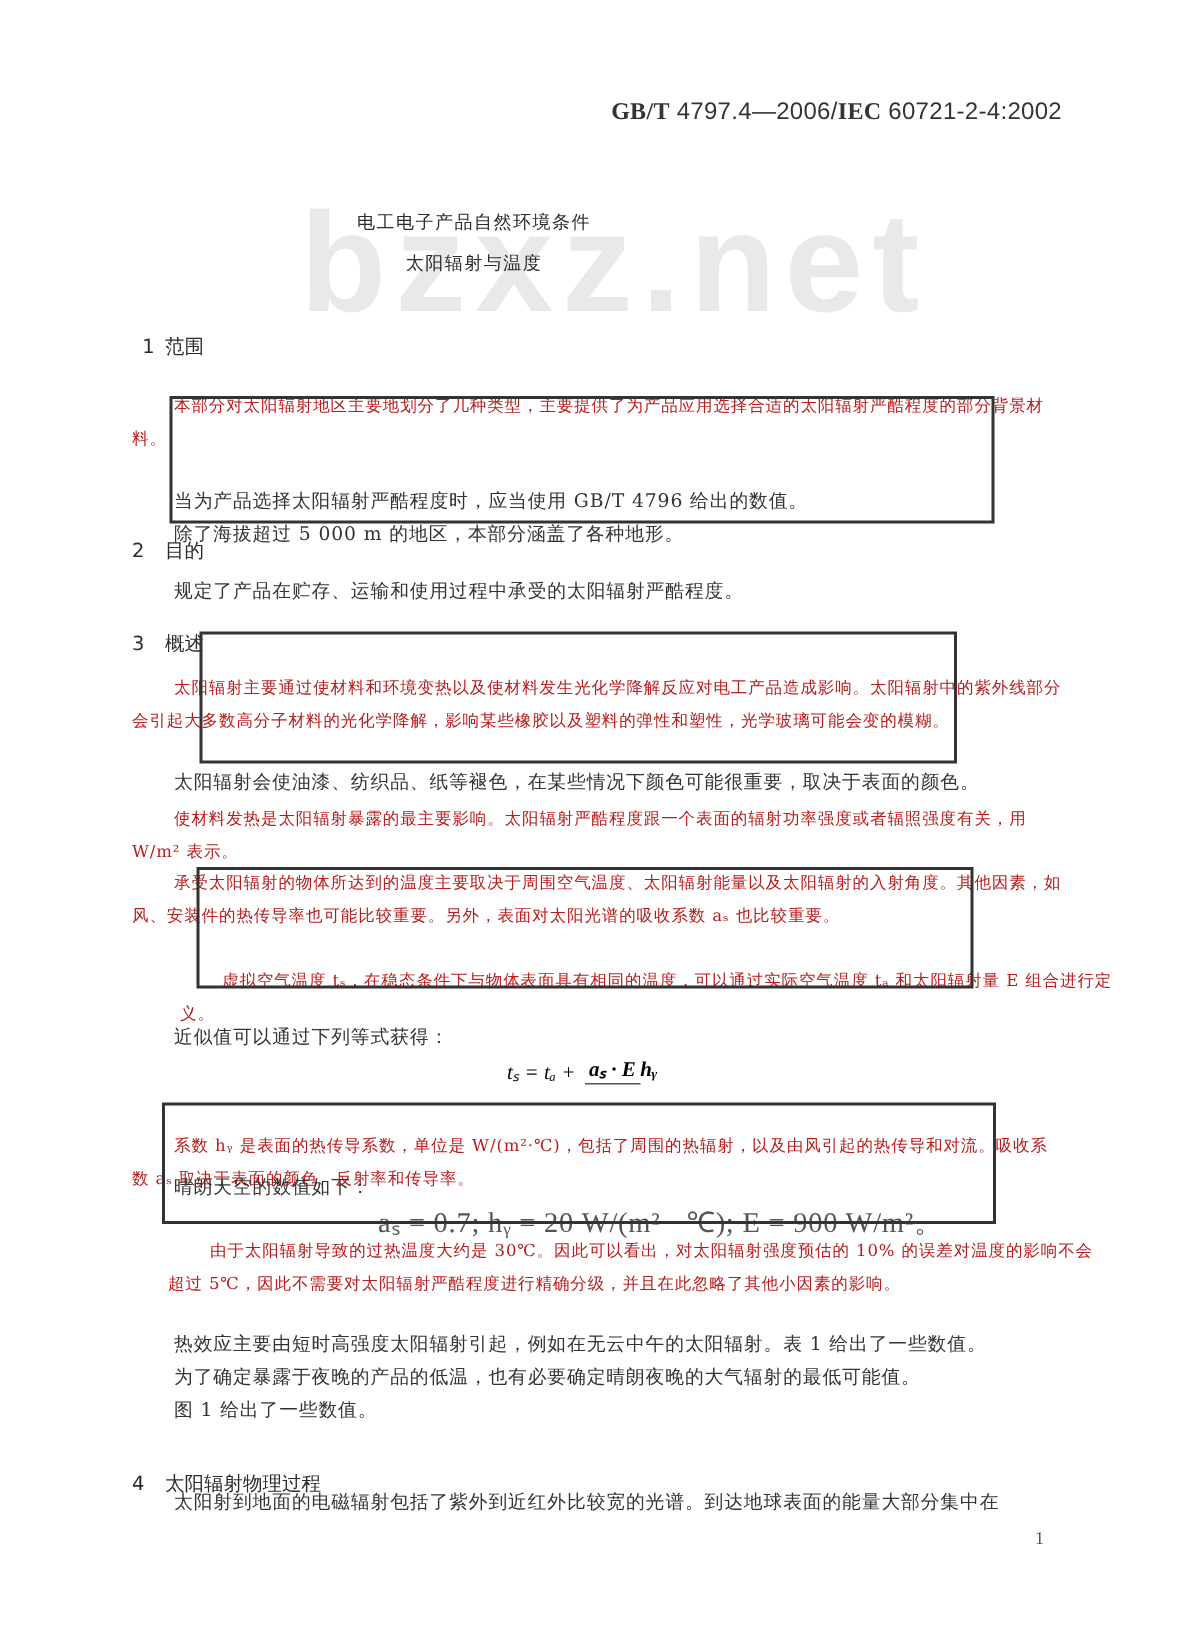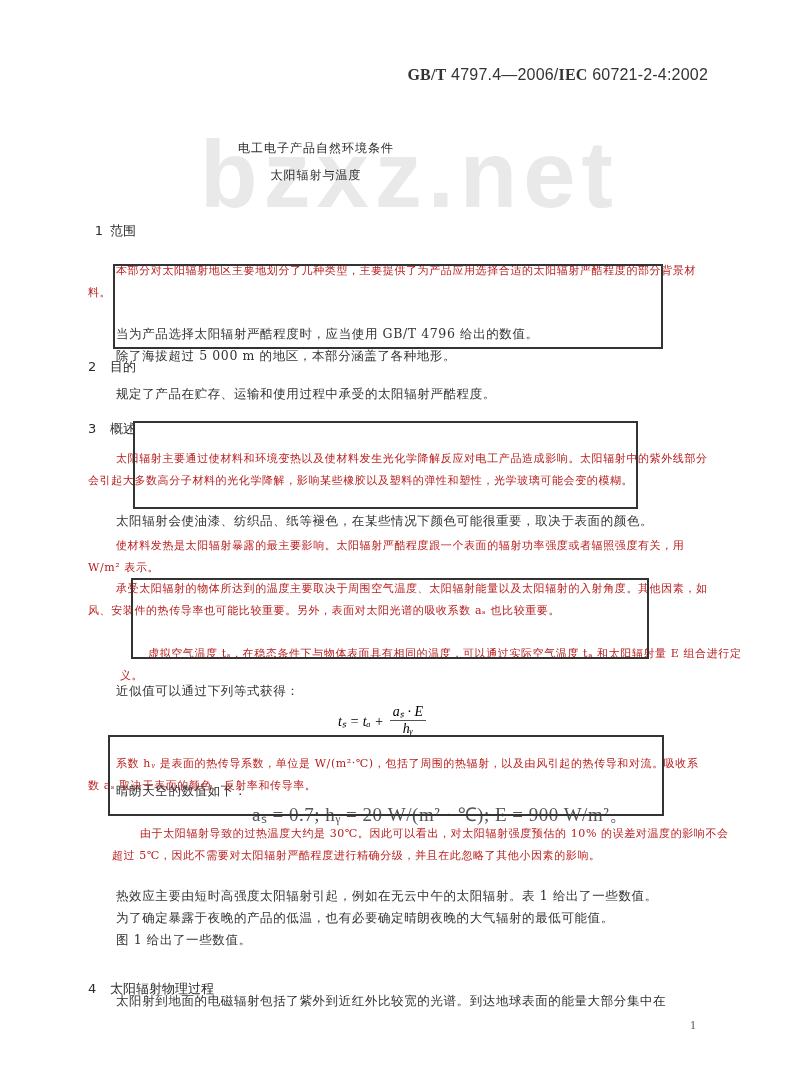--- a/index.html
+++ b/index.html
@@ -50,7 +50,7 @@
       font-family: "Liberation Serif", serif; font-style: italic; font-size: 14px;
       color: #000000; display: flex; align-items: center; gap: 6px;
     }
-    .frac { display: inline-flex; flex-direction: column; align-items: center; }
+    .frac { display: inline-flex; flex-direction: row; align-items: center; font-weight: bold; }
     .frac .numr { border-bottom: 1px solid #555; padding: 0 3px; line-height: 16px; }
     .frac .den { line-height: 16px; }
     .formula2 {

